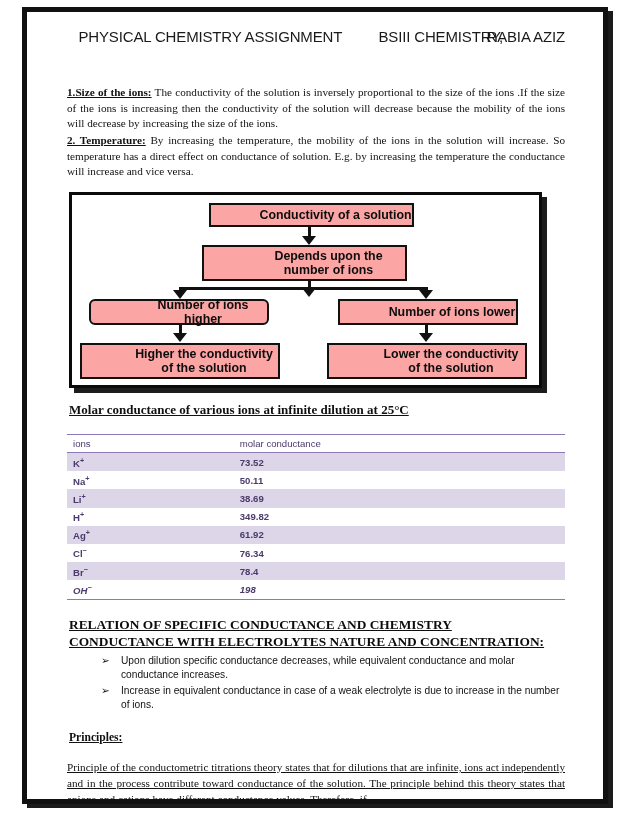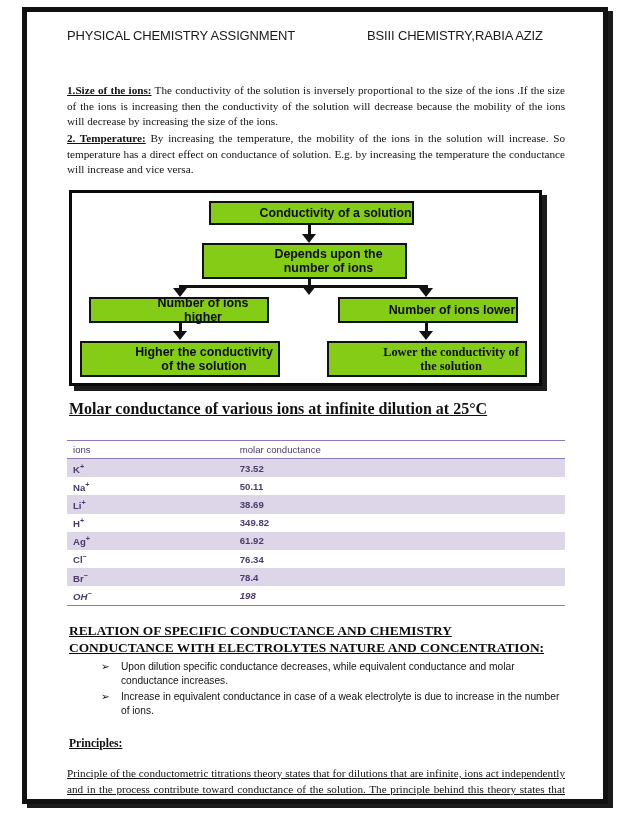--- a/index.html
+++ b/index.html
@@ -55,11 +55,12 @@
   .doc-header {
     display: flex;
     font-family: "Liberation Sans", sans-serif;
-    font-size: 13px;
+    font-size: 15px;
     color: #1a1a1a;
     letter-spacing: -0.15px;
     white-space: nowrap;
     margin-bottom: 14px;
+    justify-content: flex-end;
   }
   .hdr-left  { width: 300px; }
   .hdr-mid   { width: 108px; }

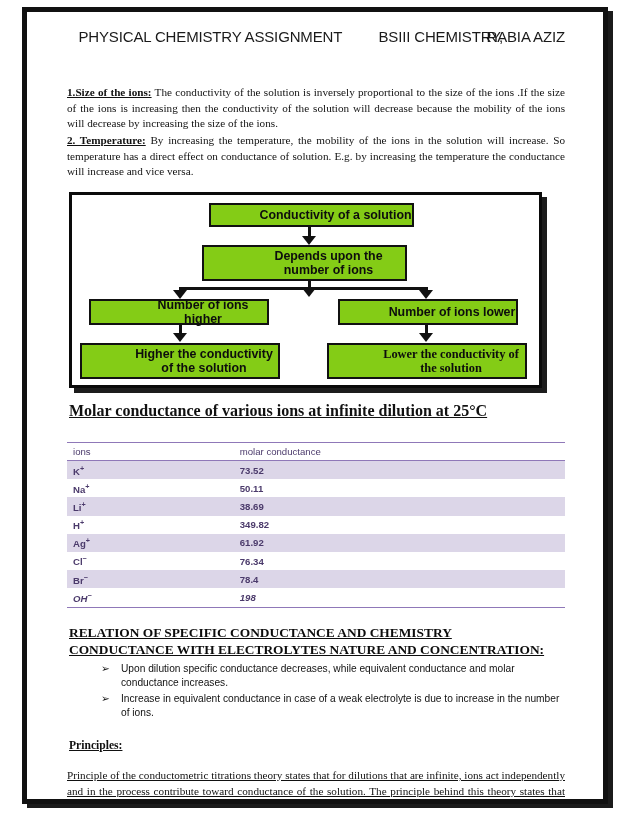--- a/index.html
+++ b/index.html
@@ -104,7 +104,7 @@
   .node {
     position: absolute;
     border: 2px solid #111;
-    background: #84cc16;
+    background: #fca5a5;
     font-family: "Liberation Sans", sans-serif;
     font-weight: bold;
     font-size: 12.4px;

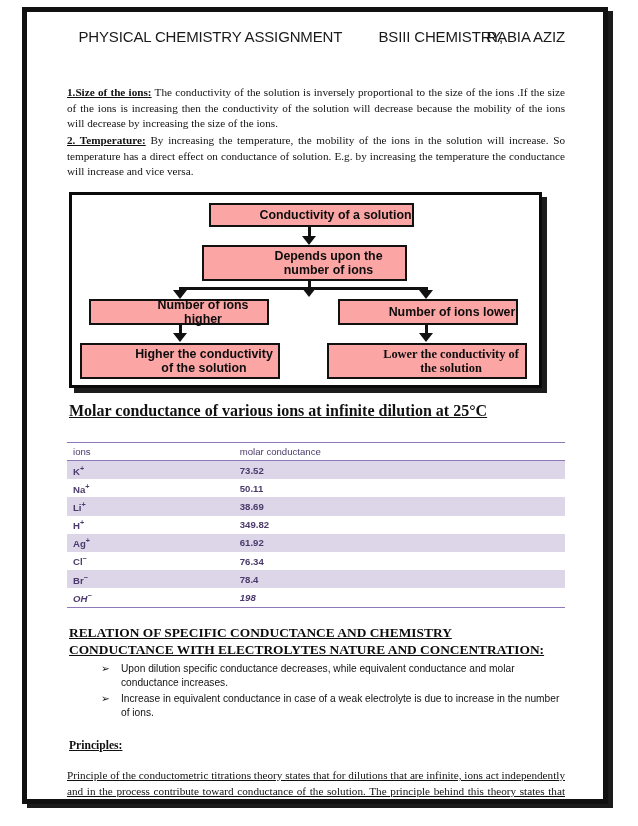--- a/index.html
+++ b/index.html
@@ -119,7 +119,7 @@
   }
   .n-top    { left: 137px; top: 8px;    width: 205px; height: 24px; }
   .n-dep    { left: 130px; top: 50px;   width: 205px; height: 36px; }
-  .n-hi     { left: 17px;  top: 104px;  width: 180px; height: 26px; }
+  .n-hi     { left: 17px;  top: 104px;  width: 180px; height: 26px; border-radius: 6px; }
   .n-lo     { left: 266px; top: 104px;  width: 180px; height: 26px; }
   .n-hicond { left: 8px;   top: 148px;  width: 200px; height: 36px; }
   .n-locond { left: 255px; top: 148px;  width: 200px; height: 36px; font-family: Liberation Serif, serif; }

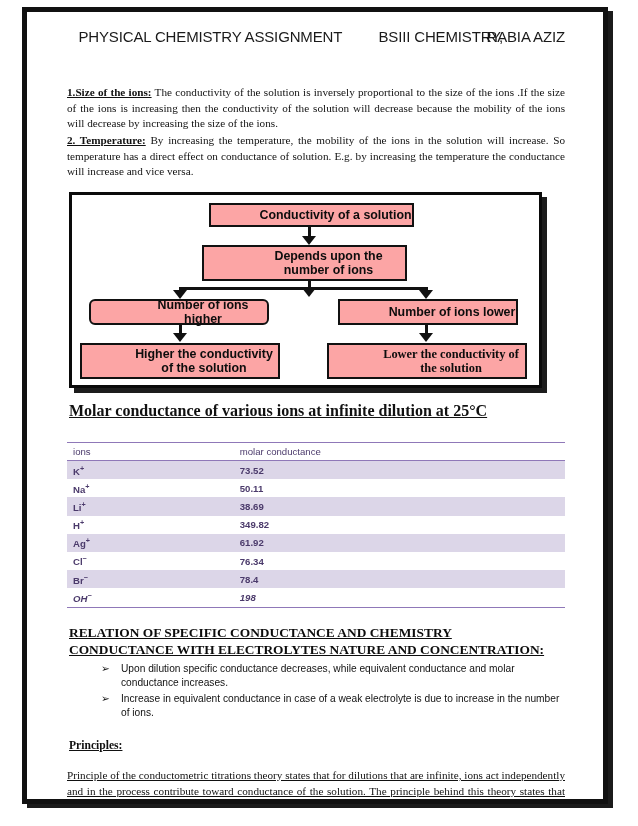--- a/index.html
+++ b/index.html
@@ -122,7 +122,7 @@
   .n-hi     { left: 17px;  top: 104px;  width: 180px; height: 26px; border-radius: 6px; }
   .n-lo     { left: 266px; top: 104px;  width: 180px; height: 26px; }
   .n-hicond { left: 8px;   top: 148px;  width: 200px; height: 36px; }
-  .n-locond { left: 255px; top: 148px;  width: 200px; height: 36px; font-family: Liberation Serif, serif; }
+  .n-locond { left: 255px; top: 148px;  width: 200px; height: 36px; }
 
   .vline {
     position: absolute;

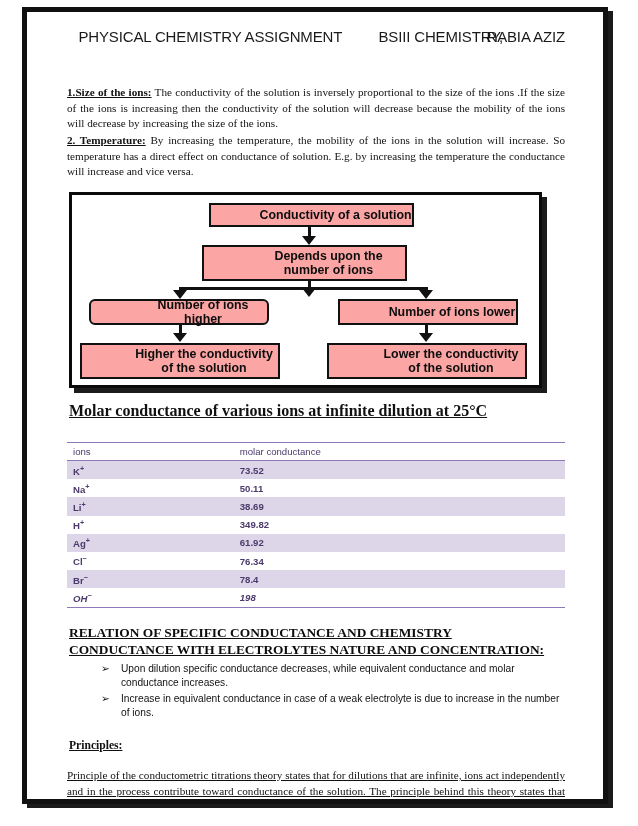--- a/index.html
+++ b/index.html
@@ -146,10 +146,10 @@
   .table-title {
     font-family: "Liberation Serif", serif;
     font-weight: bold;
-    font-size: 16px;
+    font-size: 13px;
     text-decoration: underline;
     color: #111;
-    margin: 14px 0 22px 2px;
+    margin: 14px 0 16px 2px;
   }
   table.ions {
     border-collapse: collapse;

